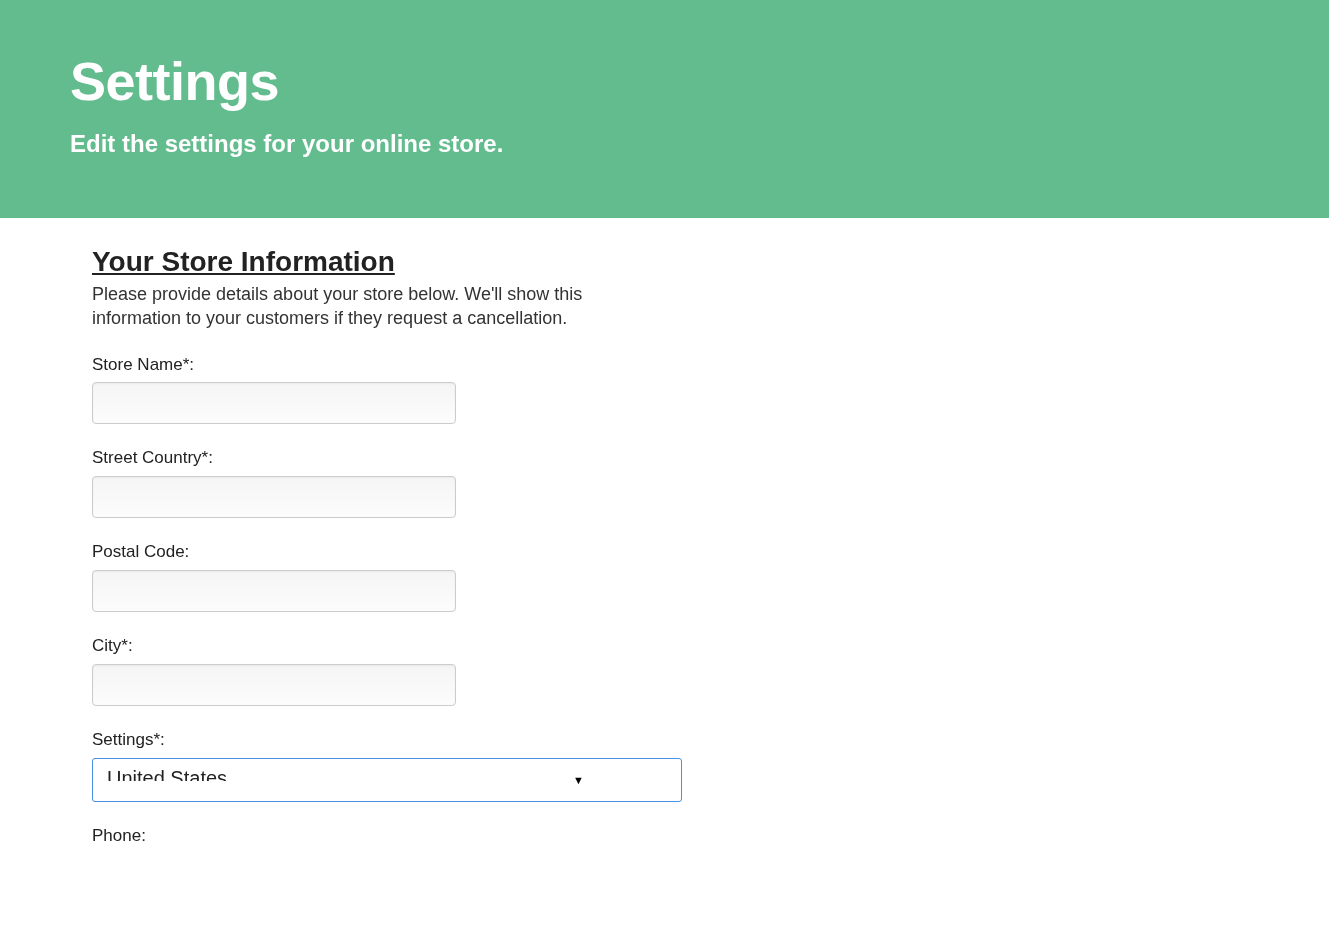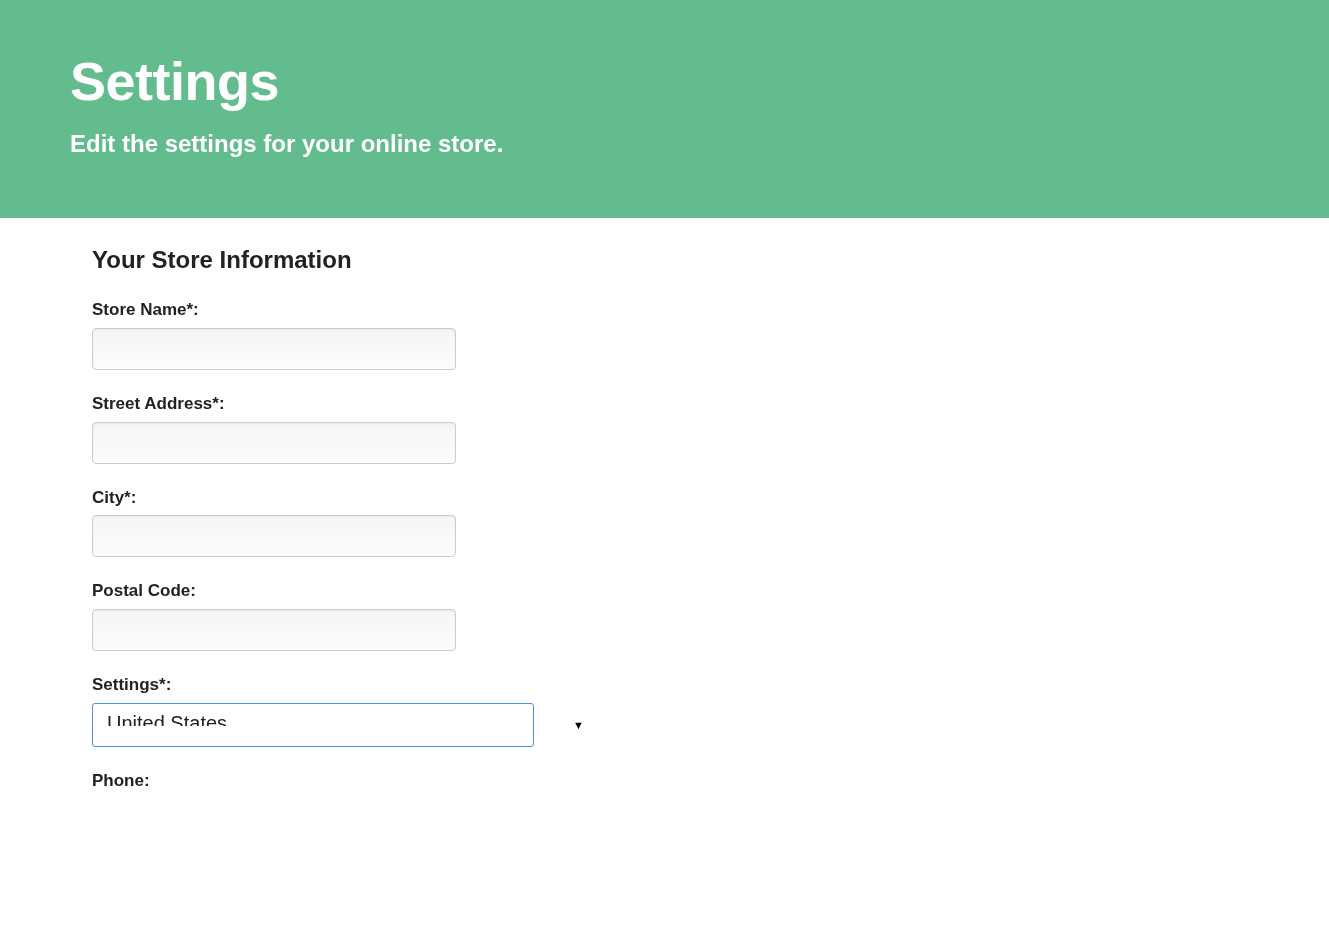--- a/index.html
+++ b/index.html
@@ -35,10 +35,11 @@
       max-width: 720px;
     }
     .section-title {
-      font-size: 24px;
+      font-size: 28px;
       font-weight: 700;
       color: #222;
-      margin-bottom: 24px;
+      margin-bottom: 4px;
+      text-decoration: underline;
     }
     .section-description {
       font-size: 18px;

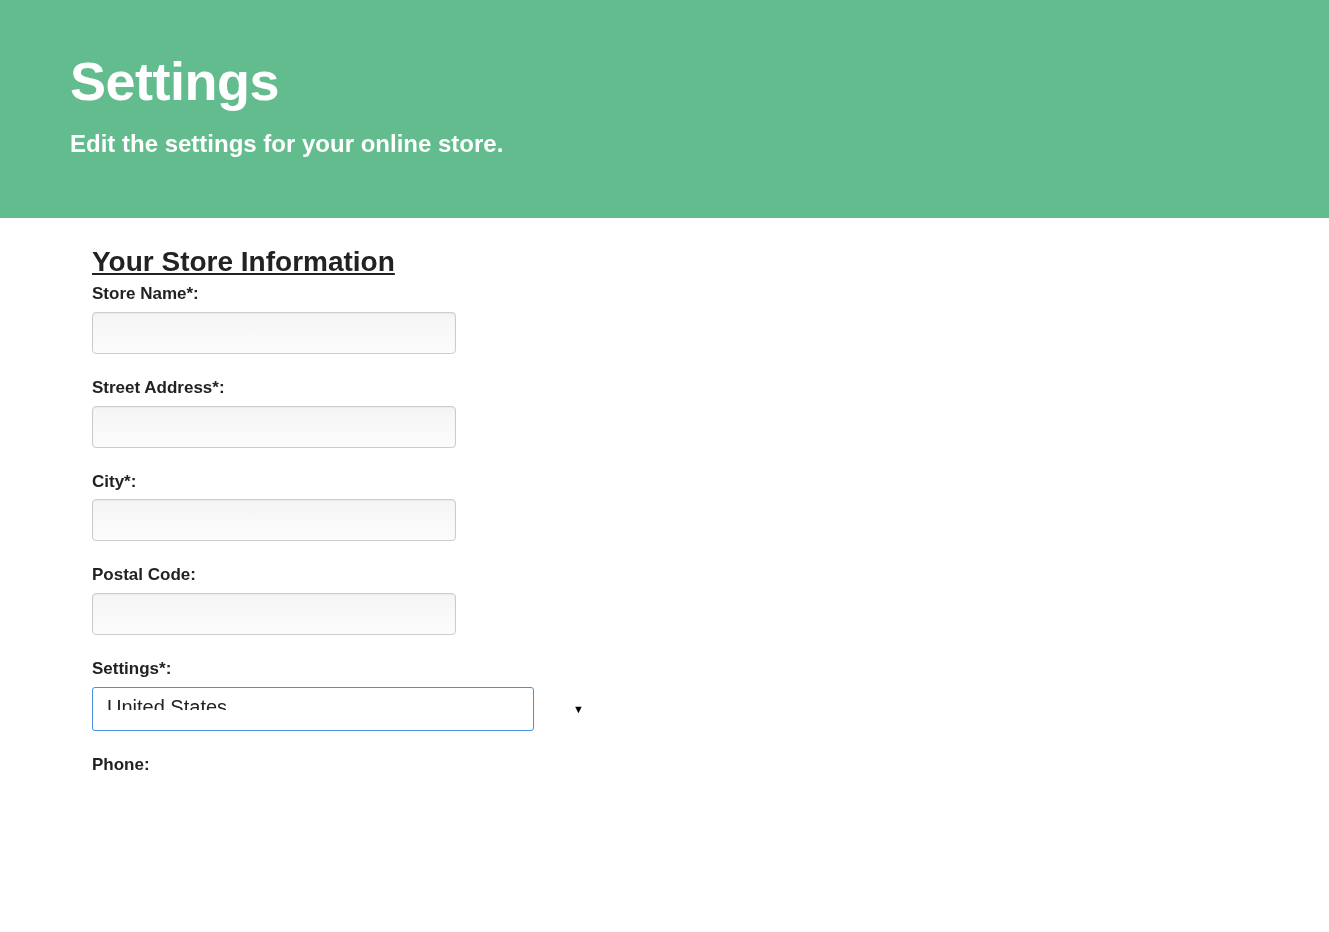--- a/index.html
+++ b/index.html
@@ -107,6 +107,7 @@
 
 <div class="content">
   <h2 class="section-title">Your Store Information</h2>
+  <p class="section-description">Please provide details about your store below. We'll show this information to your customers if they request a cancellation.</p>
 
   <div class="form-group">
     <label class="form-label">Store Name*:</label>

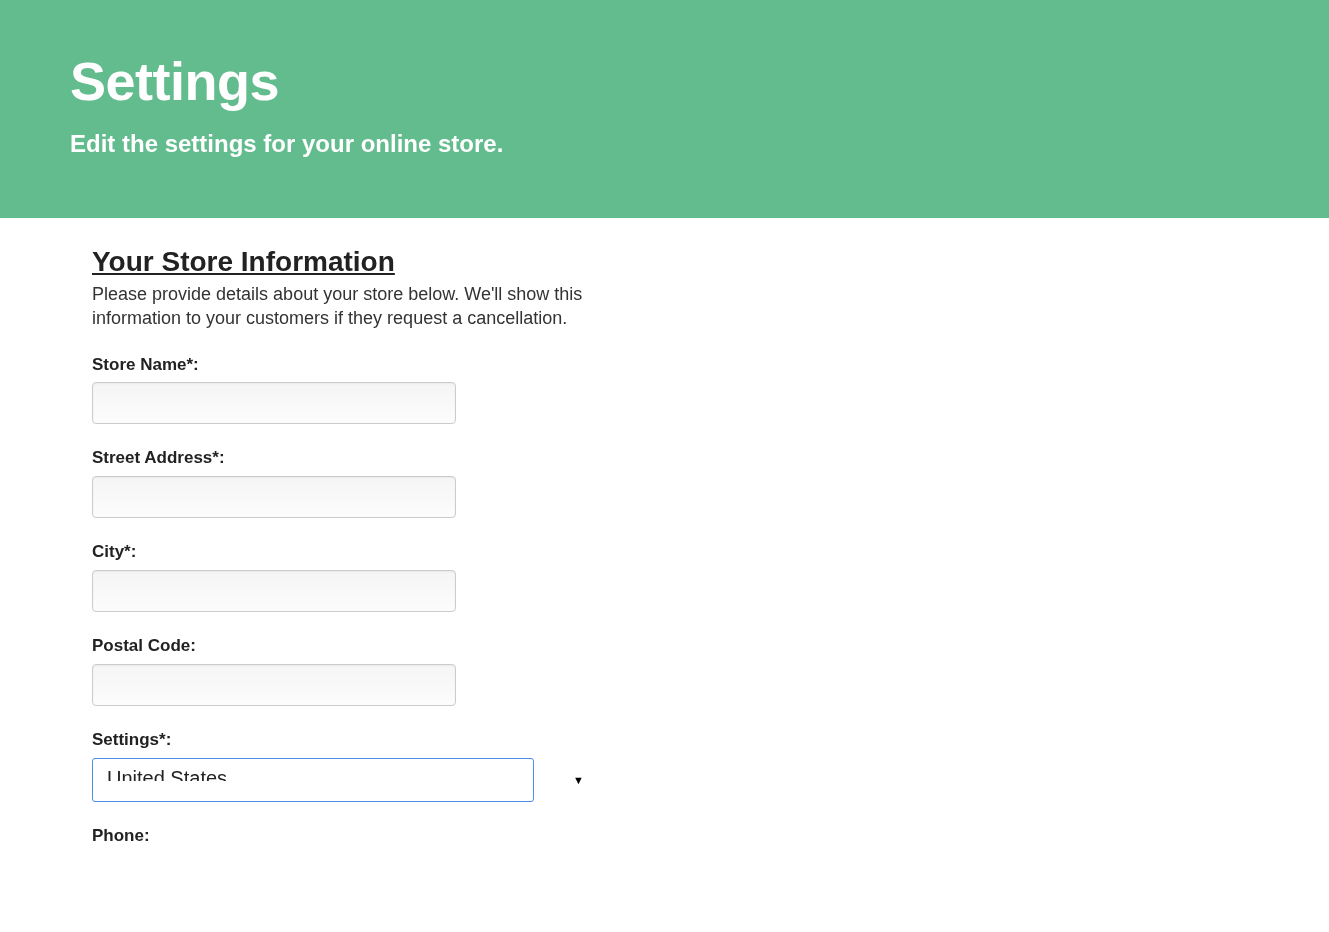--- a/index.html
+++ b/index.html
@@ -54,7 +54,7 @@
     .form-label {
       display: block;
       font-size: 17px;
-      font-weight: 700;
+      font-weight: 400;
       color: #222;
       margin-bottom: 6px;
       max-width: 140px;

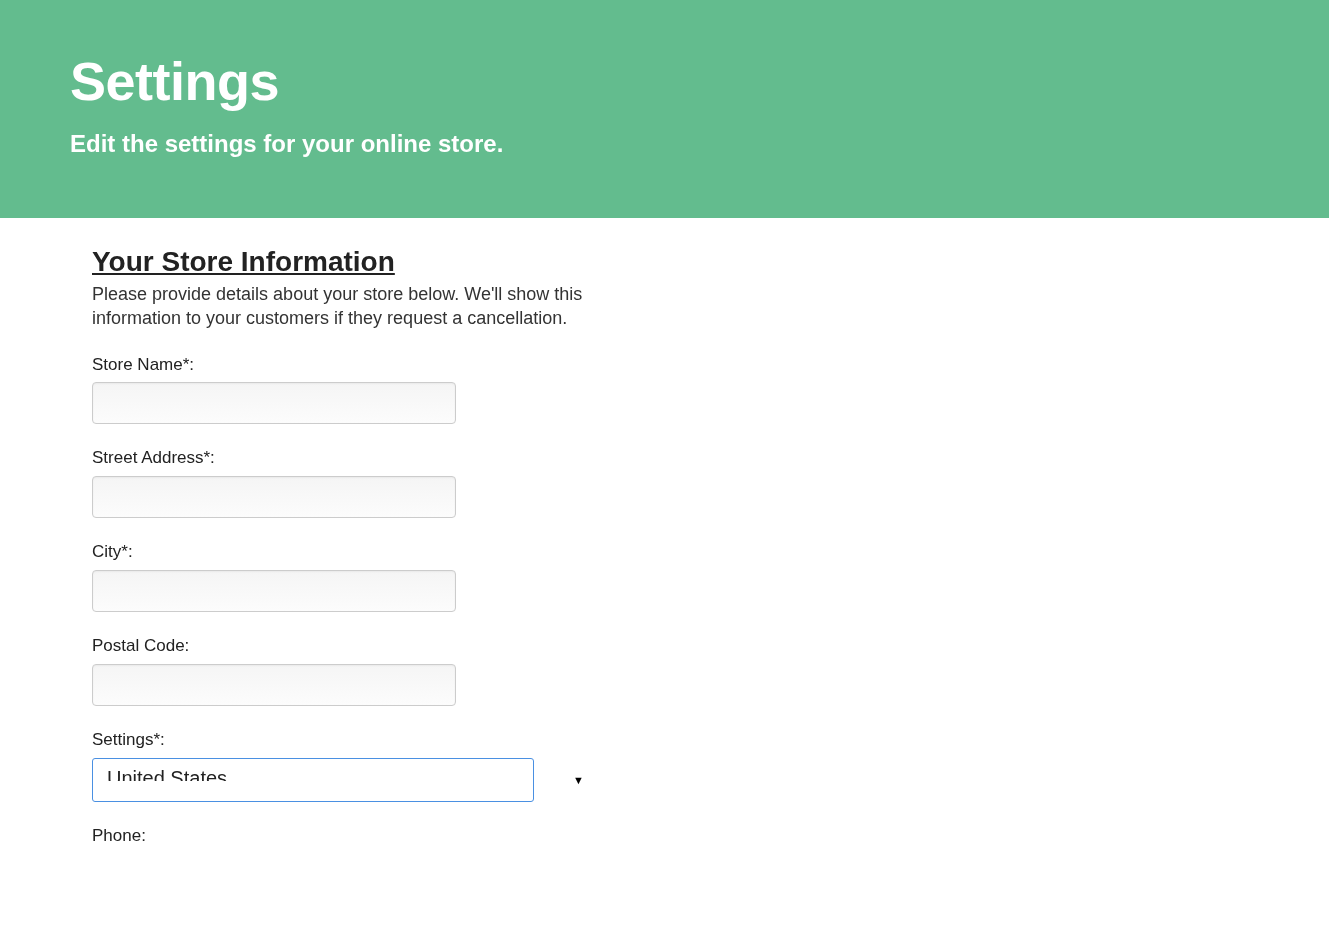--- a/index.html
+++ b/index.html
@@ -115,7 +115,7 @@
   </div>
 
   <div class="form-group">
-    <label class="form-label">Street Address*:</label>
+    <label class="form-label">Street Country*:</label>
     <input type="text" class="form-input" value="" style="">
   </div>
 

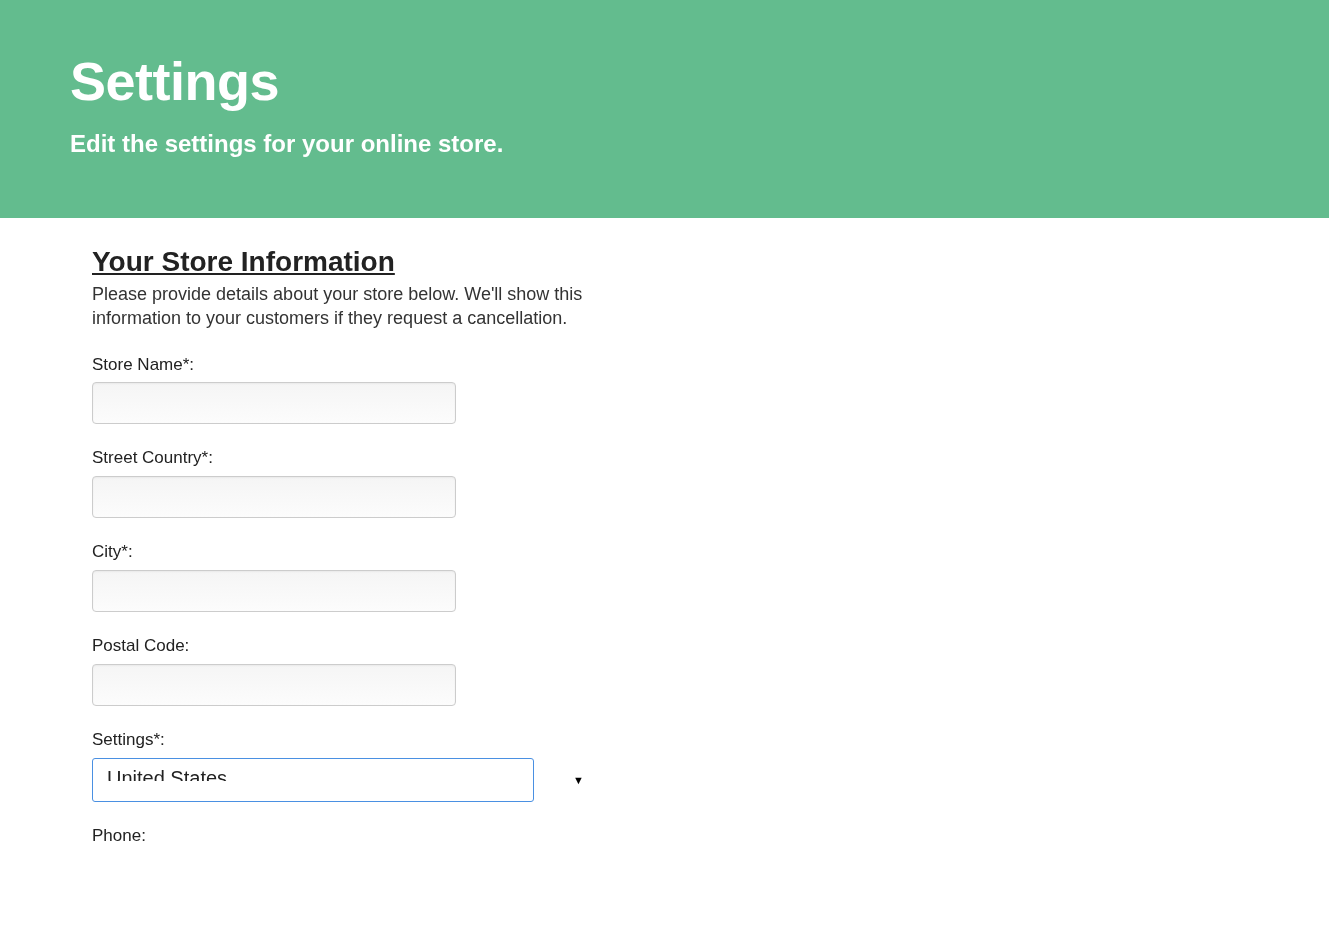--- a/index.html
+++ b/index.html
@@ -120,12 +120,12 @@
   </div>
 
   <div class="form-group">
-    <label class="form-label">City*:</label>
+    <label class="form-label">Postal Code:</label>
     <input type="text" class="form-input" value="" style="">
   </div>
 
   <div class="form-group">
-    <label class="form-label">Postal Code:</label>
+    <label class="form-label">City*:</label>
     <input type="text" class="form-input" value="" style="">
   </div>
 

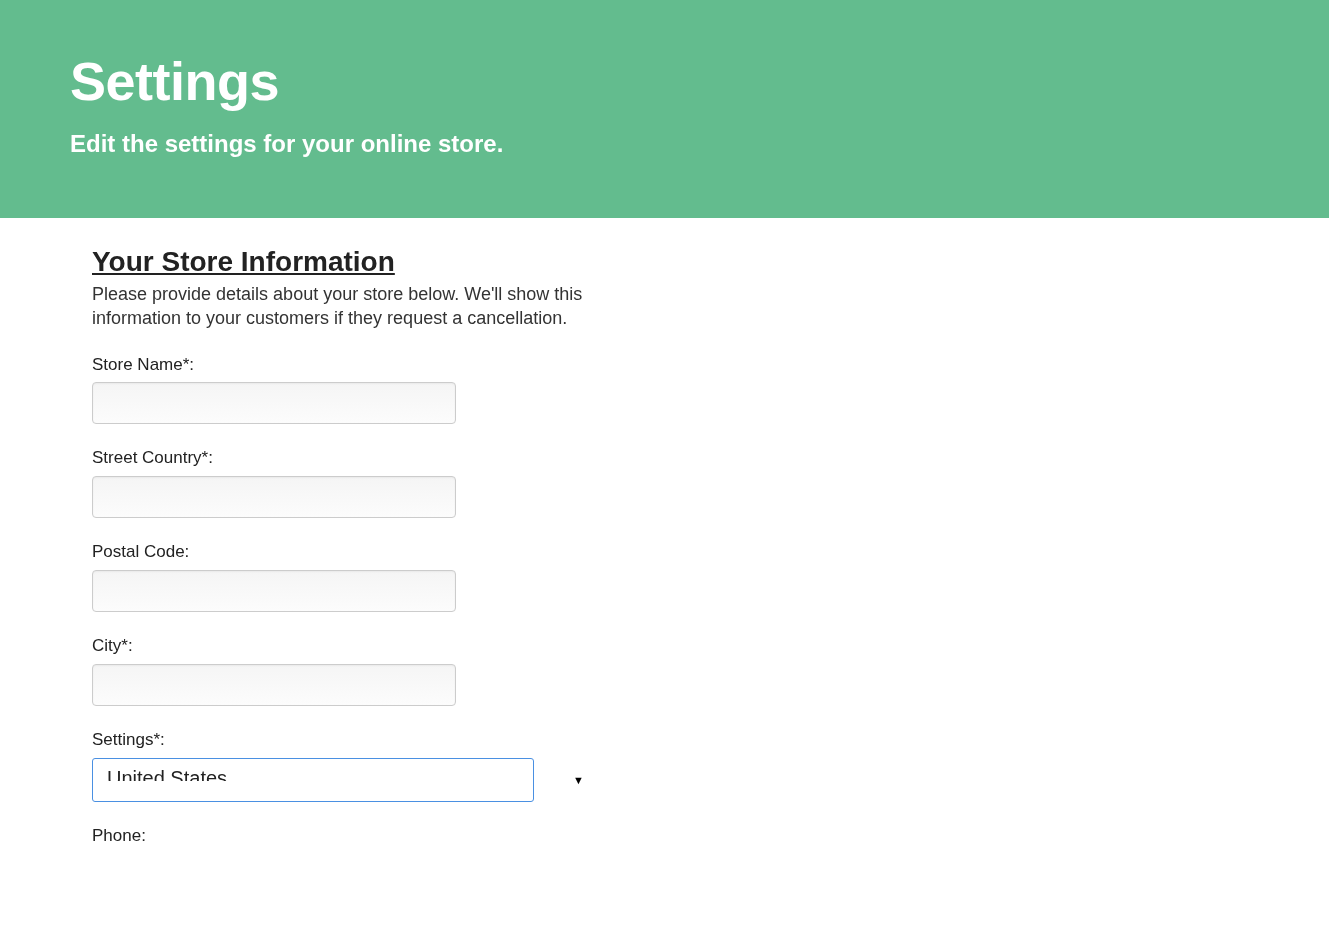--- a/index.html
+++ b/index.html
@@ -71,7 +71,7 @@
       box-shadow: inset 0 1px 2px rgba(0,0,0,0.05);
     }
     .form-select {
-      width: 442px;
+      width: 590px;
       height: 44px;
       border: 1px solid #4a90e2;
       border-radius: 3px;

